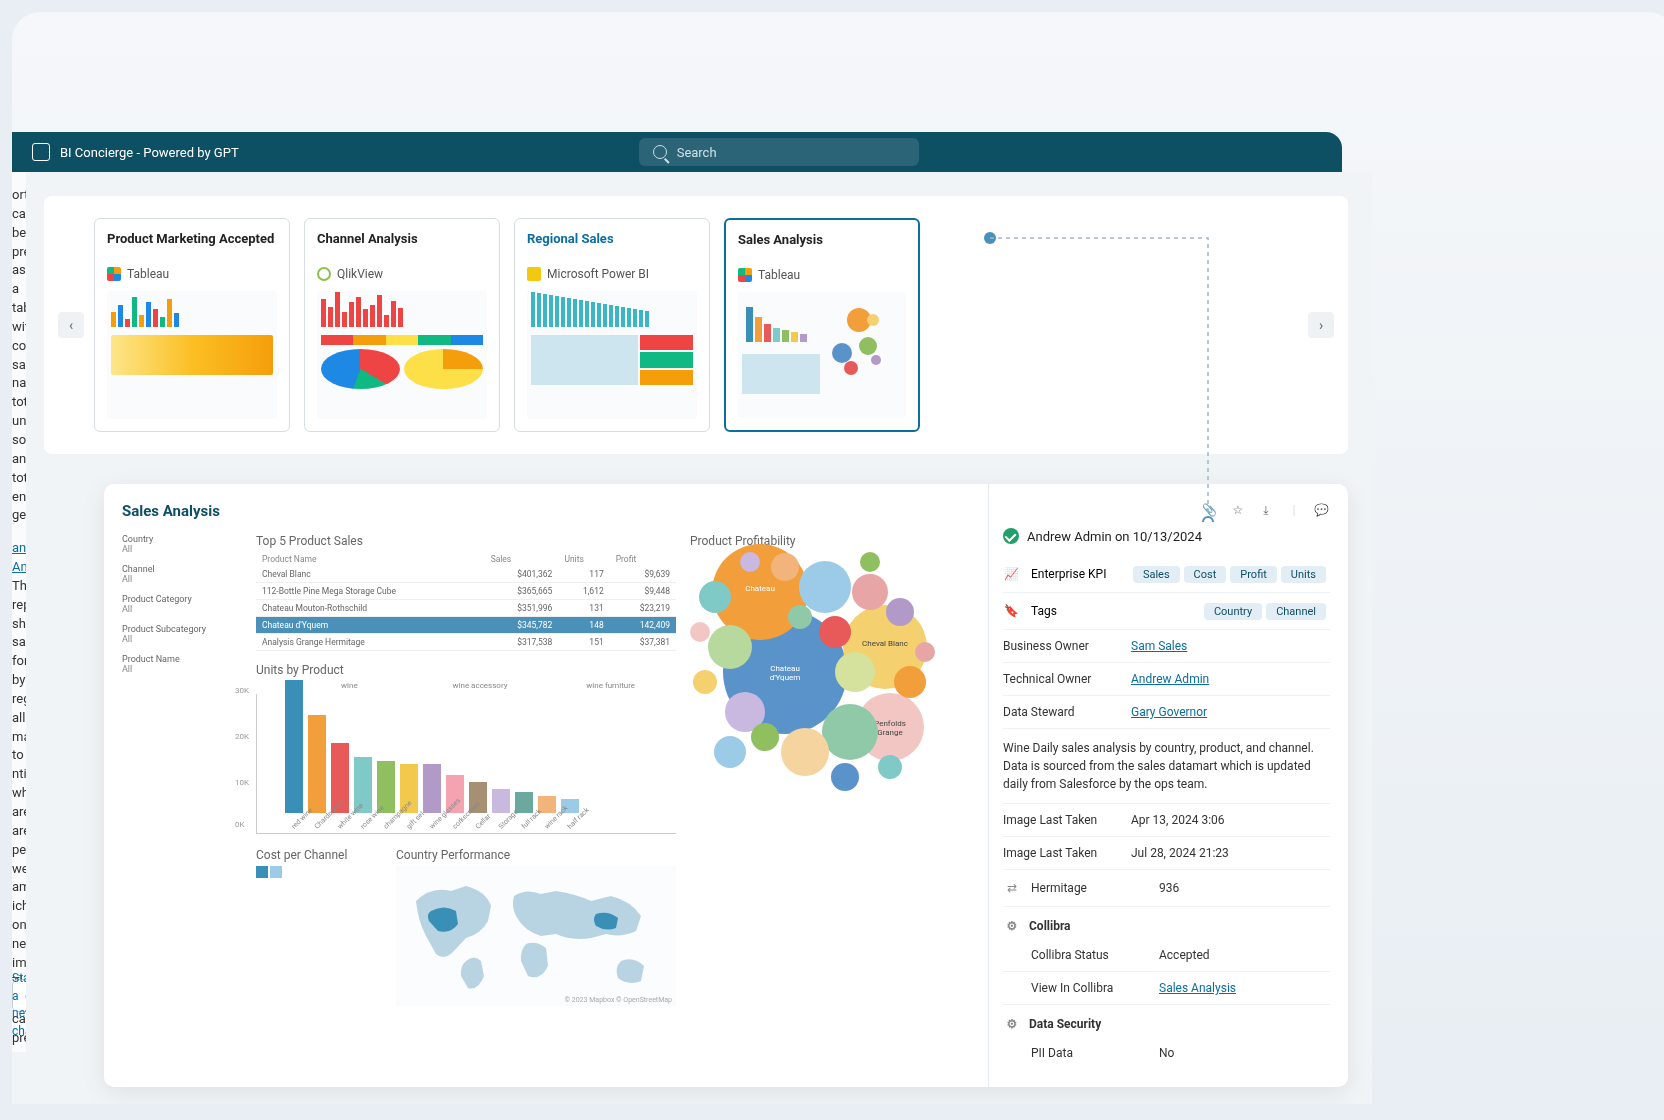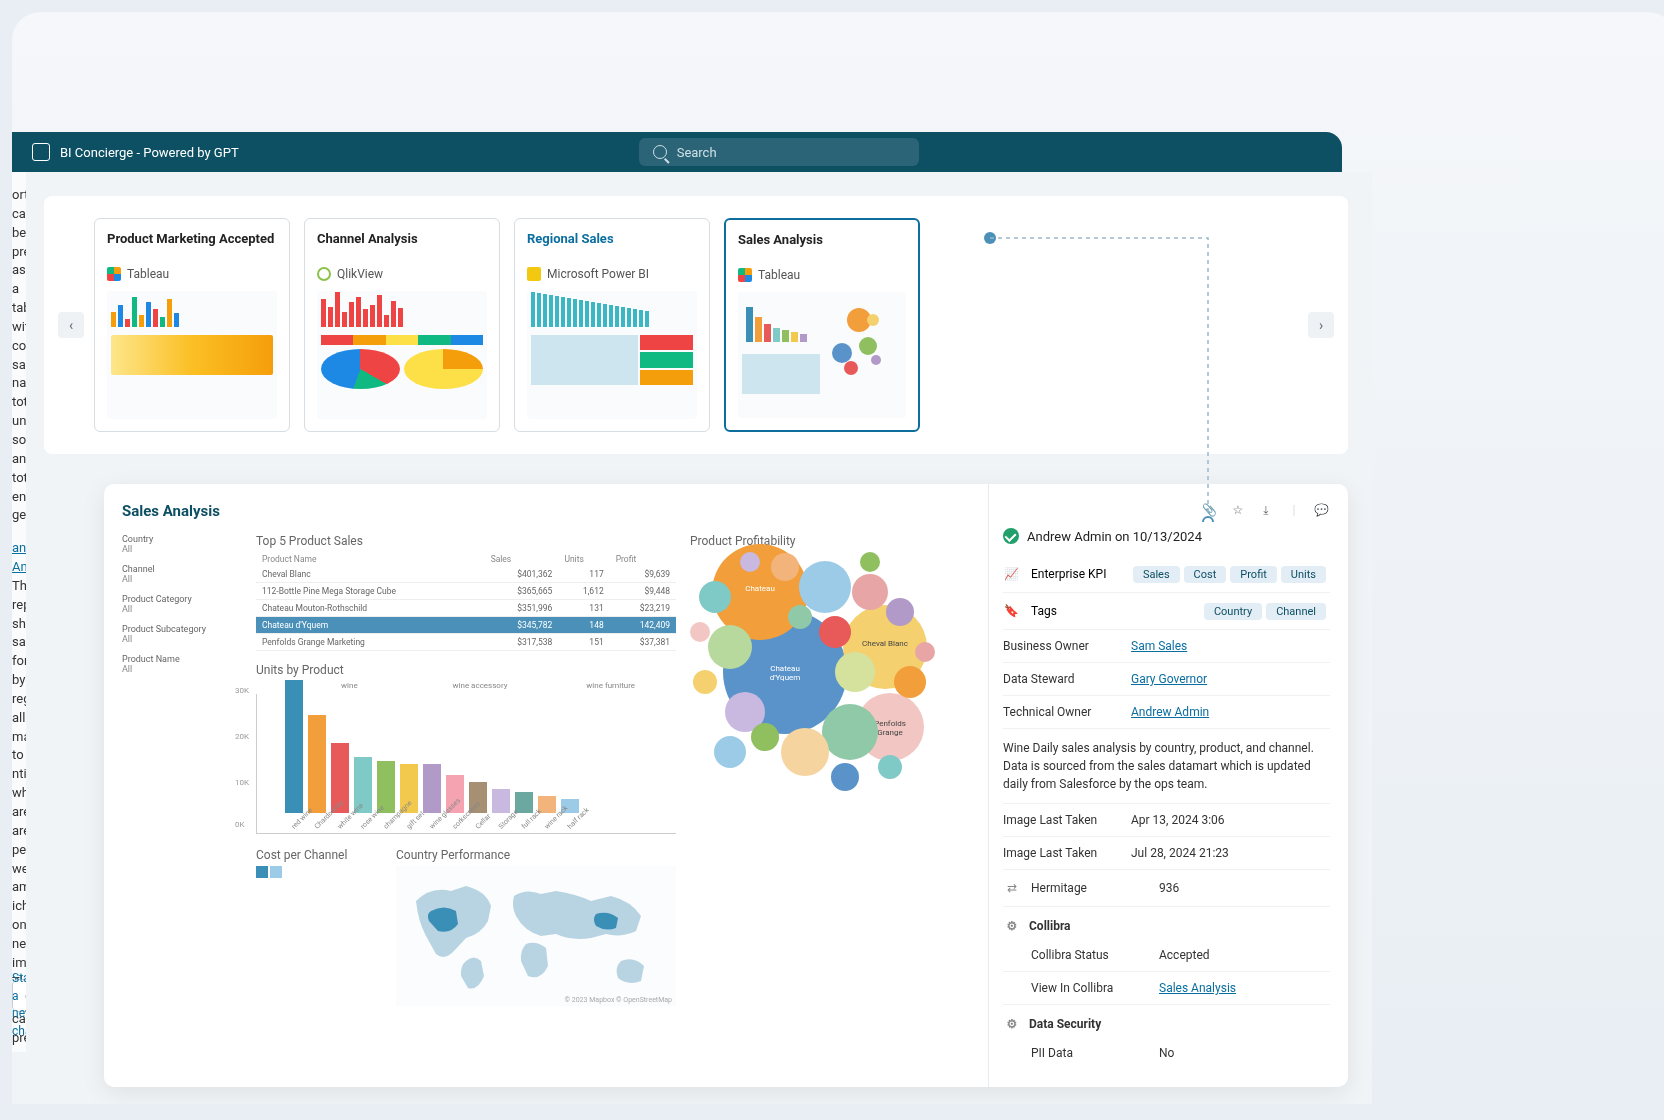--- a/index.html
+++ b/index.html
@@ -321,7 +321,7 @@
                         <td class="num">142,409</td>
                       </tr>
                       <tr class="">
-                        <td class="">Penfolds Grange Marketing</td>
+                        <td class="">Analysis Grange Hermitage</td>
                         <td class="num">$317,538</td>
                         <td class="num">151</td>
                         <td class="num">$37,381</td>

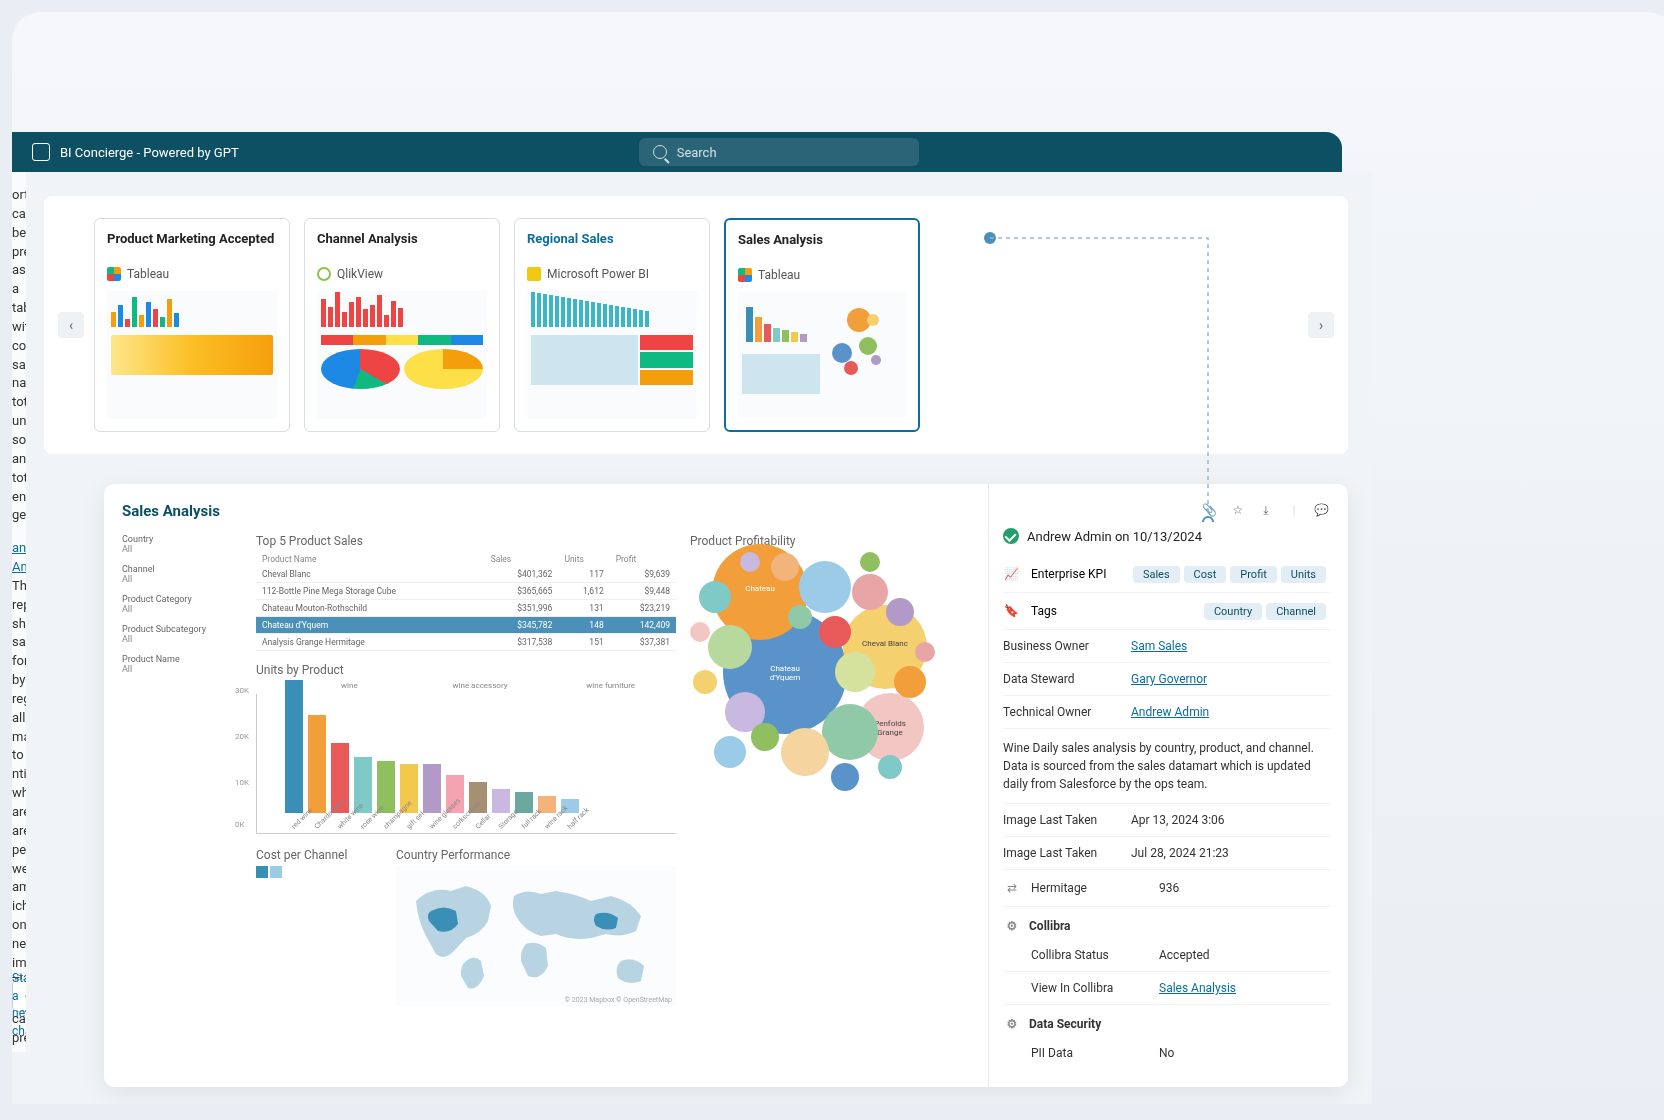--- a/index.html
+++ b/index.html
@@ -482,12 +482,12 @@
                 <span class="meta-value"><a>Sam Sales</a></span>
               </div>
           <div class="meta-row">
+                <span class="meta-label">Technical Owner</span>
+                <span class="meta-value"><a>Andrew Admin</a></span>
+              </div>
+          <div class="meta-row">
                 <span class="meta-label">Data Steward</span>
                 <span class="meta-value"><a>Gary Governor</a></span>
-              </div>
-          <div class="meta-row">
-                <span class="meta-label">Technical Owner</span>
-                <span class="meta-value"><a>Andrew Admin</a></span>
               </div>
           <div class="desc">Wine Daily sales analysis by country, product, and channel. Data is sourced from the sales datamart which is updated daily from Salesforce by the ops team.</div>
           <div class="meta-row">

